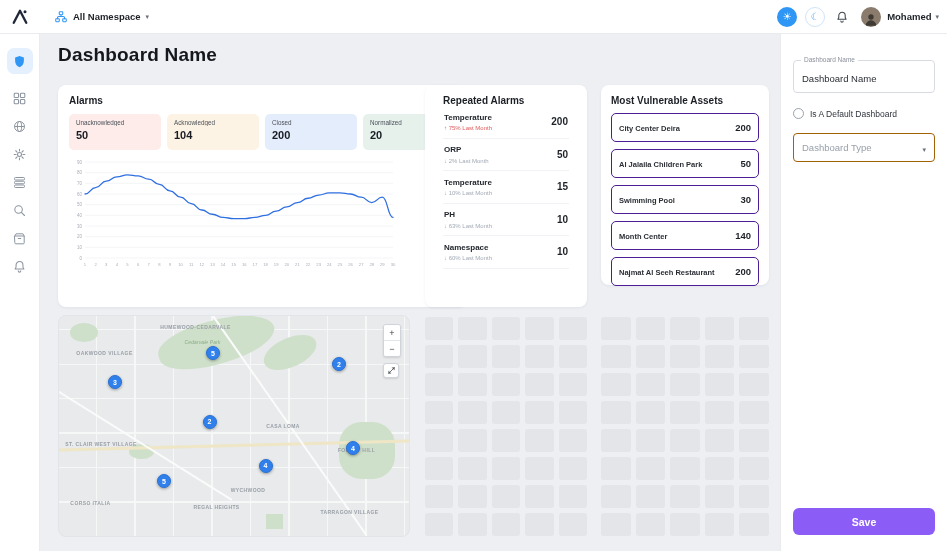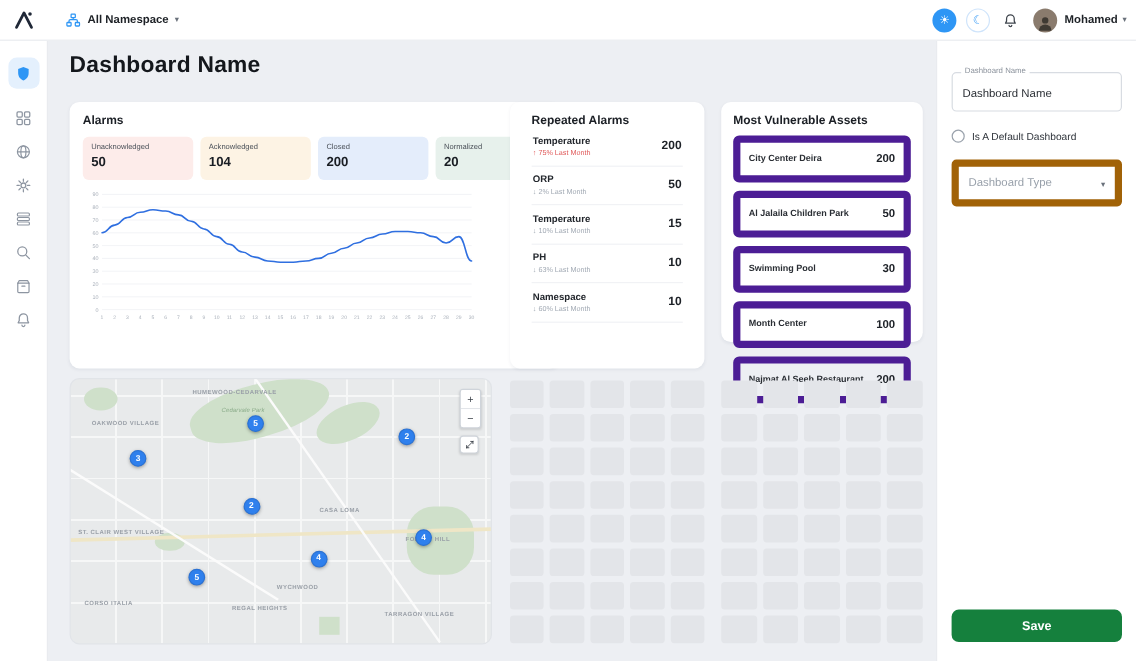--- a/index.html
+++ b/index.html
@@ -50,7 +50,7 @@
   .rtrend.down{color:#a2aab4}
   .rval{font-size:10px;font-weight:800;color:#1d2127}
 
-  .arow{display:flex;justify-content:space-between;align-items:flex-start;border:6px solid #4c1d95;border-radius:5px;padding:8px 7px;margin-top:7px;cursor:pointer}
+  .arow{display:flex;justify-content:space-between;align-items:flex-end;border:1px solid #4c1d95;border-radius:5px;padding:8px 7px;margin-top:7px;cursor:pointer}
   .aname{font-size:7.5px;font-weight:600;color:#2a2e34}
   .aval{font-size:9.5px;font-weight:800;color:#1d2127}
 

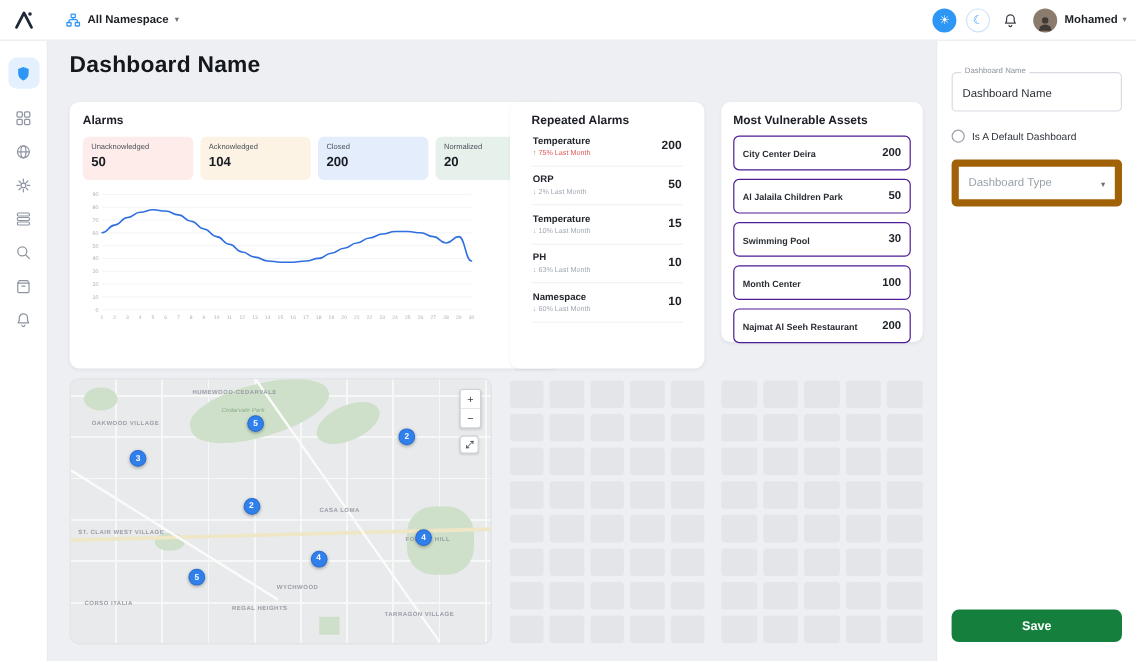--- a/index.html
+++ b/index.html
@@ -94,7 +94,7 @@
   .radio-row{display:flex;align-items:center;gap:6px;margin-top:15px;cursor:pointer}
   .radio{width:11px;height:11px;border-radius:50%;border:1.5px solid #9aa2ac;background:#fff;flex:none}
   .radio-label{font-size:8.5px;color:#2f343b}
-  .select{margin-top:14px;border:6px solid #a16207;border-radius:4px;padding:8px;display:flex;justify-content:space-between;align-items:flex-end;cursor:pointer}
+  .select{margin-top:14px;border:1px solid #a16207;border-radius:4px;padding:8px;display:flex;justify-content:space-between;align-items:flex-end;cursor:pointer}
   .select-text{font-size:9.5px;color:#98a0aa}
   .save-btn{position:absolute;left:12px;right:12px;bottom:16px;height:27px;background:#15803d;color:#fff;border:none;border-radius:6px;font-size:10.5px;font-weight:700;font-family:inherit;cursor:pointer}
   .scrollbar{position:absolute;top:2px;right:1px;width:4px;bottom:2px;background:#f3f4f6;border-radius:2px}

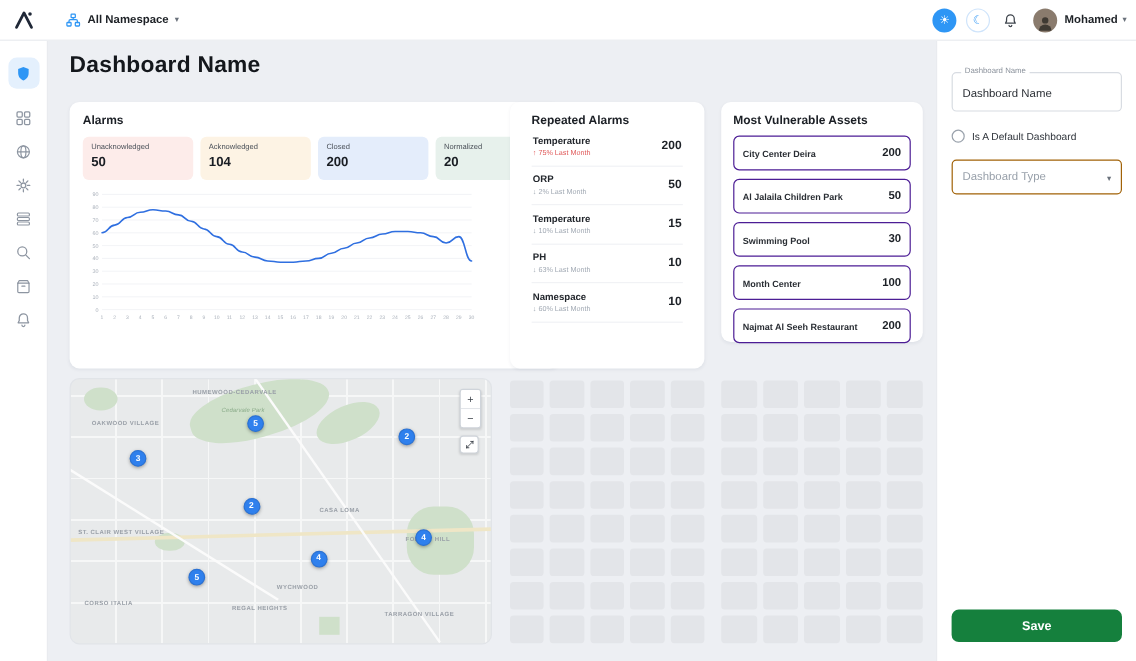--- a/index.html
+++ b/index.html
@@ -336,7 +336,7 @@
           </div>
           <div class="arow">
             <div class="aname">Month Center</div>
-            <div class="aval">100</div>
+            <div class="aval">140</div>
           </div>
           <div class="arow">
             <div class="aname">Najmat Al Seeh Restaurant</div>

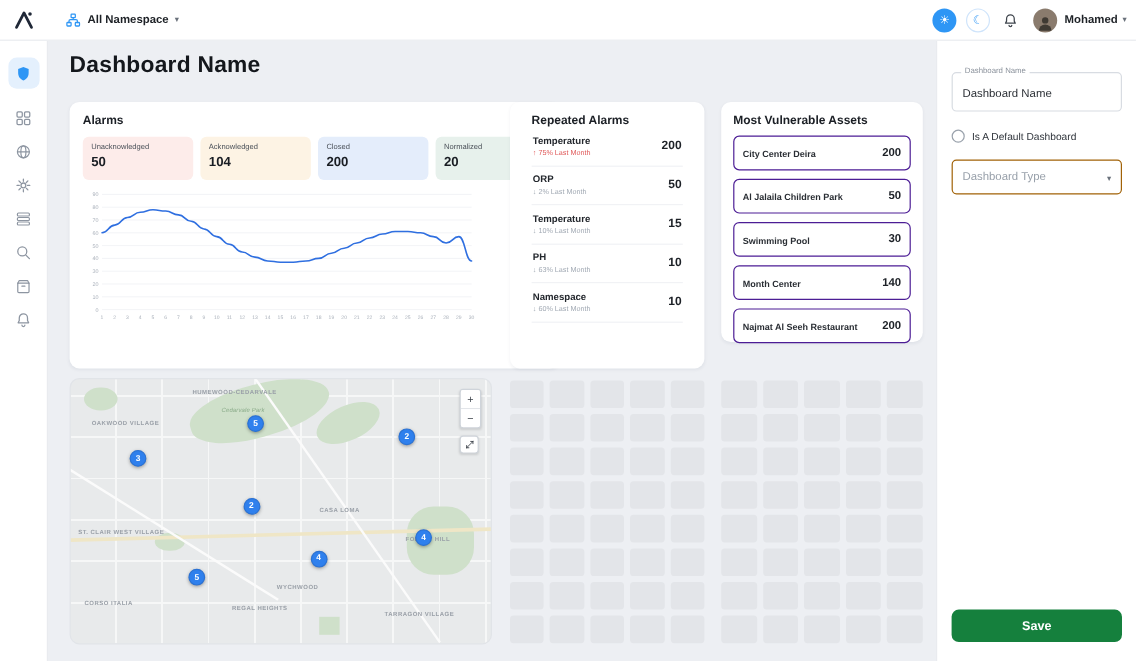--- a/index.html
+++ b/index.html
@@ -96,7 +96,7 @@
   .radio-label{font-size:8.5px;color:#2f343b}
   .select{margin-top:14px;border:1px solid #a16207;border-radius:4px;padding:8px;display:flex;justify-content:space-between;align-items:flex-end;cursor:pointer}
   .select-text{font-size:9.5px;color:#98a0aa}
-  .save-btn{position:absolute;left:12px;right:12px;bottom:16px;height:27px;background:#15803d;color:#fff;border:none;border-radius:6px;font-size:10.5px;font-weight:700;font-family:inherit;cursor:pointer}
+  .save-btn{position:absolute;left:12px;right:12px;bottom:16px;height:27px;background:#8b5cf6;color:#fff;border:none;border-radius:6px;font-size:10.5px;font-weight:700;font-family:inherit;cursor:pointer}
   .scrollbar{position:absolute;top:2px;right:1px;width:4px;bottom:2px;background:#f3f4f6;border-radius:2px}
   .thumb{width:4px;height:64px;background:#d8dbe0;border-radius:2px}
 </style>

